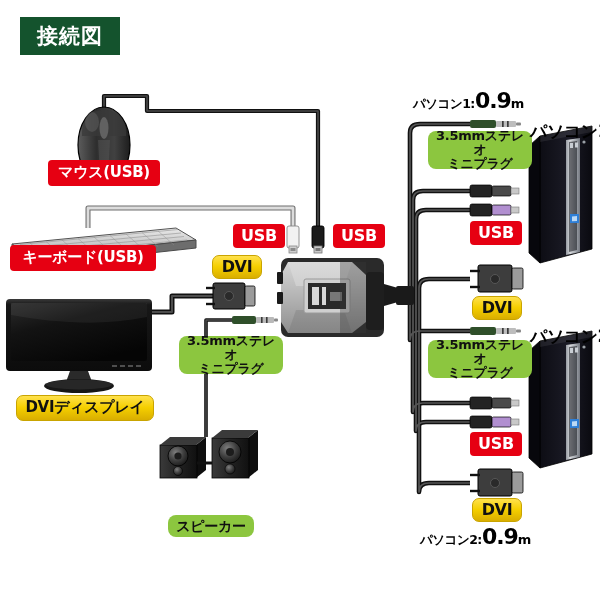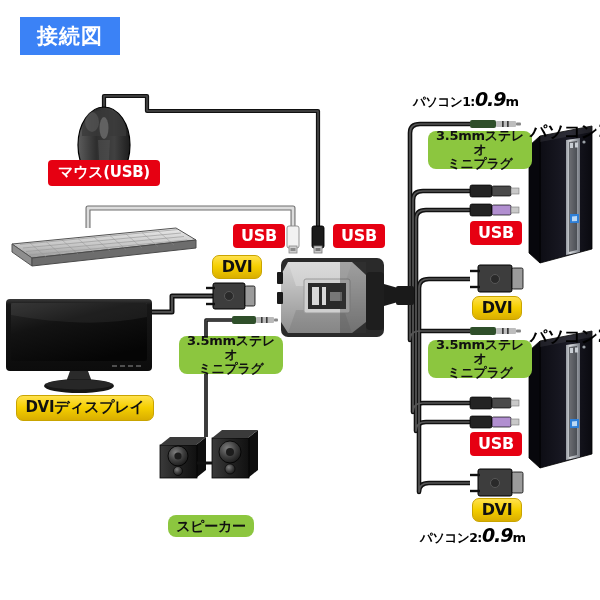--- a/index.html
+++ b/index.html
@@ -22,7 +22,7 @@
   .lbl-green{background:#8cc63f;color:#111111;border-radius:8px;}
 
   .header-box{position:absolute;left:20px;top:17px;width:100px;height:38px;
-      background:#3b82f6;color:#ffffff;display:flex;align-items:center;
+      background:#14532d;color:#ffffff;display:flex;align-items:center;
       justify-content:center;font-size:21px;font-weight:bold;letter-spacing:1px;}
 
   .dist{position:absolute;color:#000;font-weight:bold;white-space:nowrap;

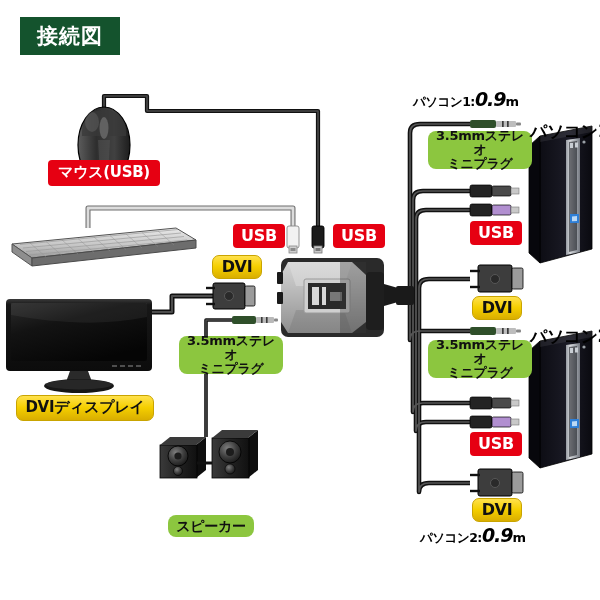--- a/index.html
+++ b/index.html
@@ -28,7 +28,7 @@
   .dist{position:absolute;color:#000;font-weight:bold;white-space:nowrap;
         display:flex;align-items:baseline;}
   .dist .d-pre{font-size:12.5px;letter-spacing:-0.5px;}
-  .dist .d-num{font-size:19px;letter-spacing:-1px;font-style:italic;}
+  .dist .d-num{font-size:22px;letter-spacing:-1px;}
   .dist .d-unit{font-size:13px;}
 
   .pcname{position:absolute;color:#000;font-size:17px;font-weight:bold;

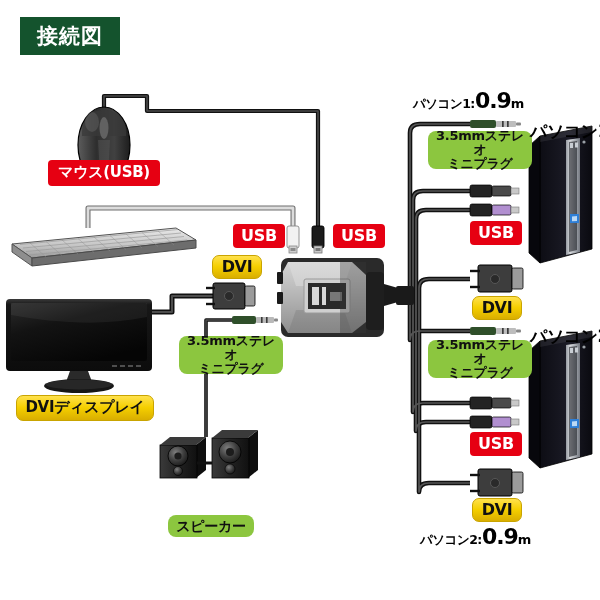--- a/index.html
+++ b/index.html
@@ -340,6 +340,7 @@
 
   <div class="lbl lbl-red" style="left:48px;top:160px;width:112px;height:26px;font-size:15px;">マウス(USB)</div>
 
+  <div class="lbl lbl-red" style="left:10px;top:245px;width:146px;height:26px;font-size:15px;">キーボード(USB)</div>
 
   <div class="lbl lbl-yellow" style="left:16px;top:395px;width:138px;height:26px;font-size:15px;border-radius:7px;">DVIディスプレイ</div>
 

